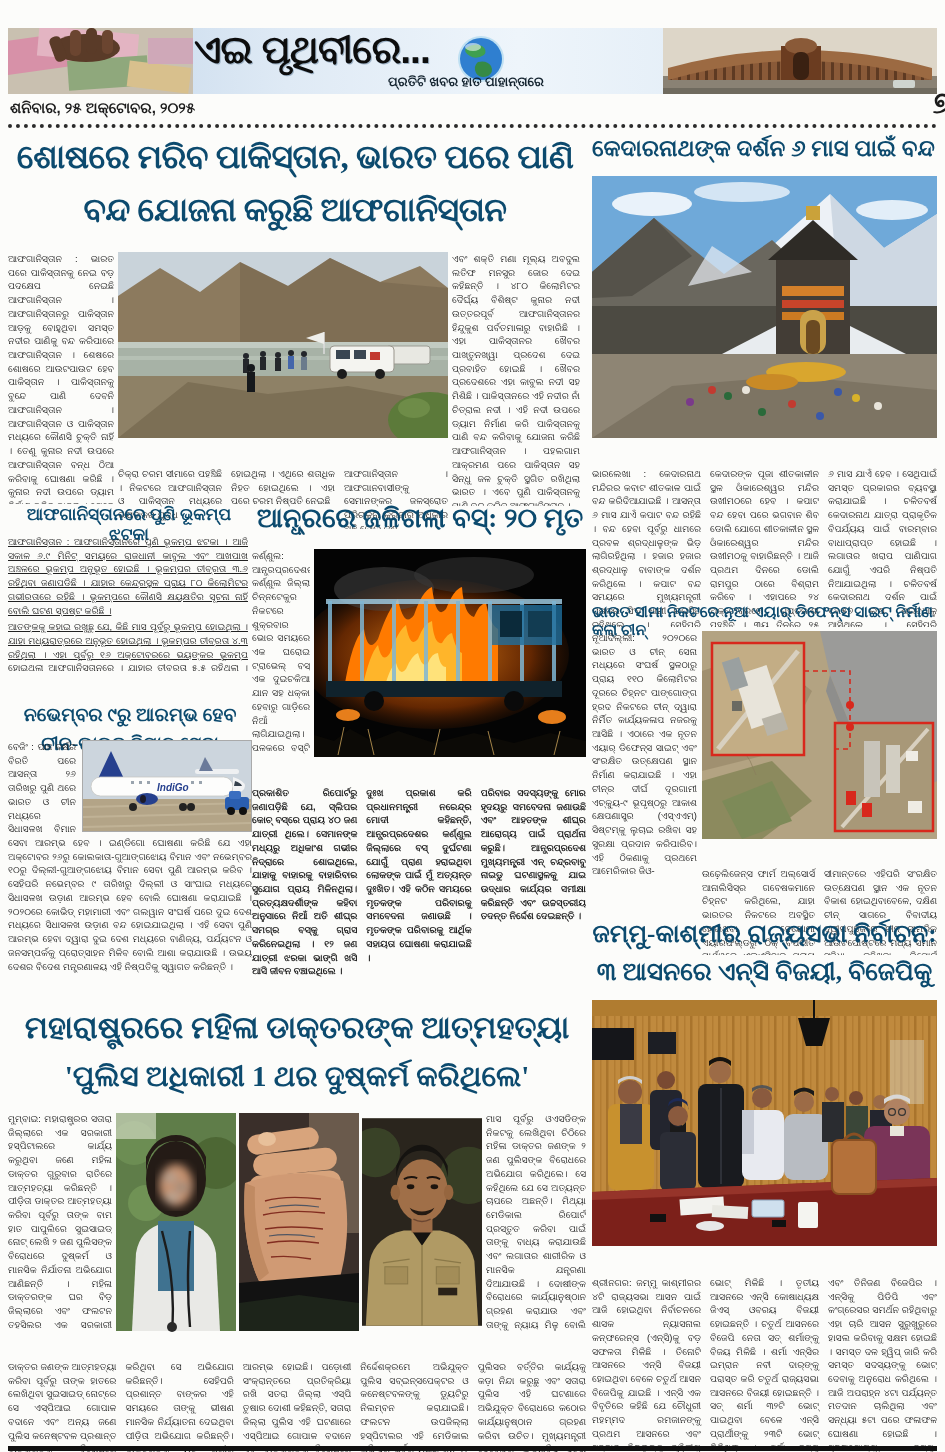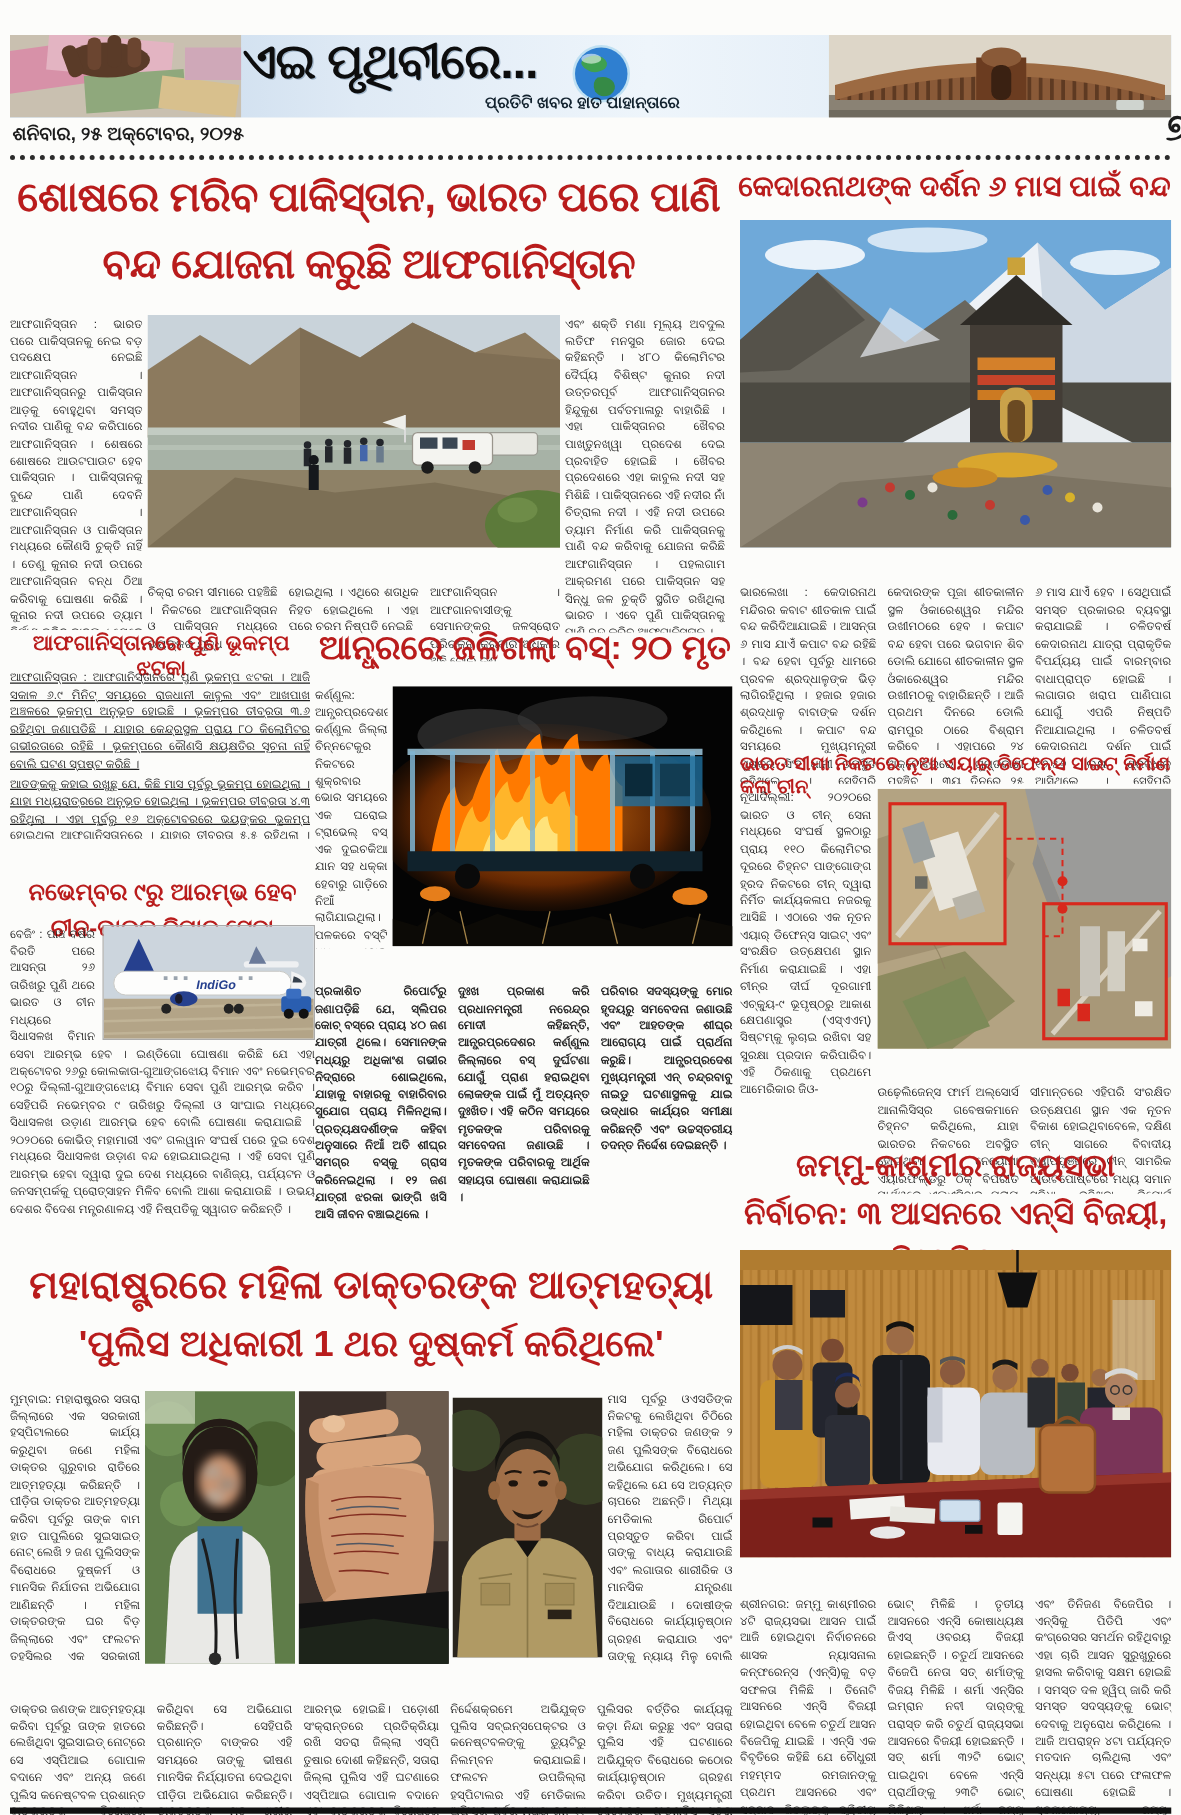--- a/index.html
+++ b/index.html
@@ -16,7 +16,7 @@
   .daterow-page{right:14px;top:86px;font-size:30px;font-weight:700;}
   .dotted{left:8px;top:124px;width:929px;height:0;border-top:4px dotted #2b2b2b;}
   
-  .hl{font-weight:700;color:#b91c1c;}
+  .hl{font-weight:700;color:#0c4a6e;font-family:Liberation Serif, serif;}
   .hl-water{left:8px;top:131px;width:574px;height:116px;font-size:33px;line-height:1.62;text-align:center;letter-spacing:-0.5px;}
   .hl-kedarnath{left:590px;top:136px;width:347px;font-size:23px;text-align:center;}
   .hl-quake{left:8px;top:505px;width:242px;font-size:17px;text-align:center;}

